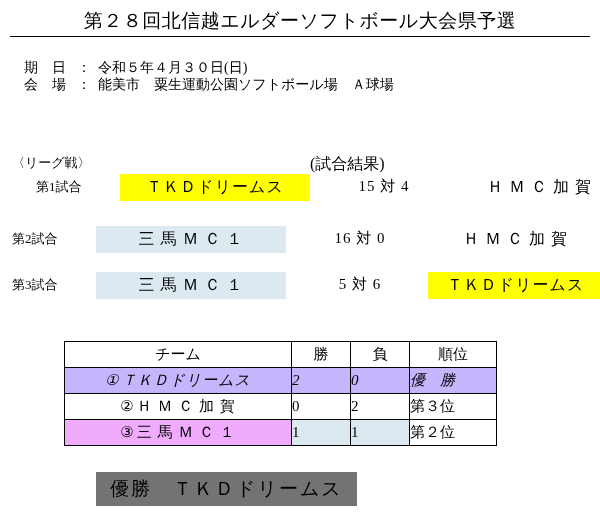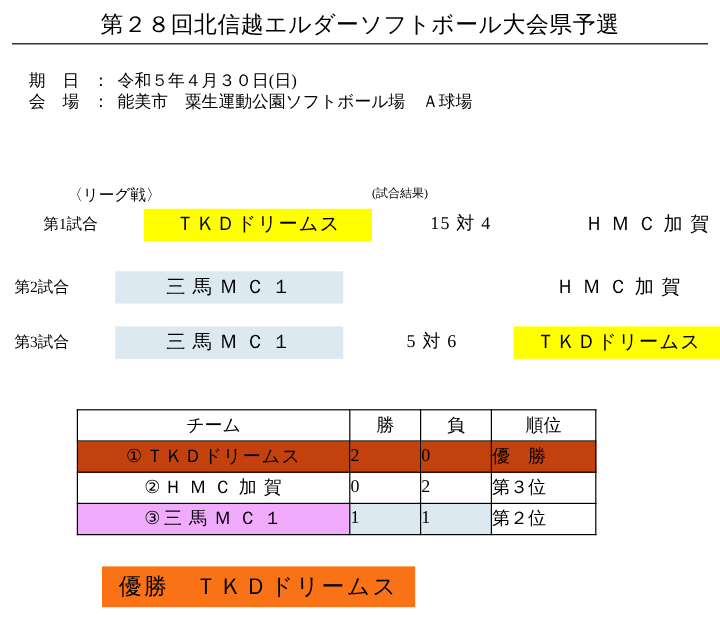--- a/index.html
+++ b/index.html
@@ -69,7 +69,6 @@
     left: 12px;
     font-size: 13px;
     white-space: nowrap;
-    margin-left: 44px;
   }
   .result-head {
     position: absolute;

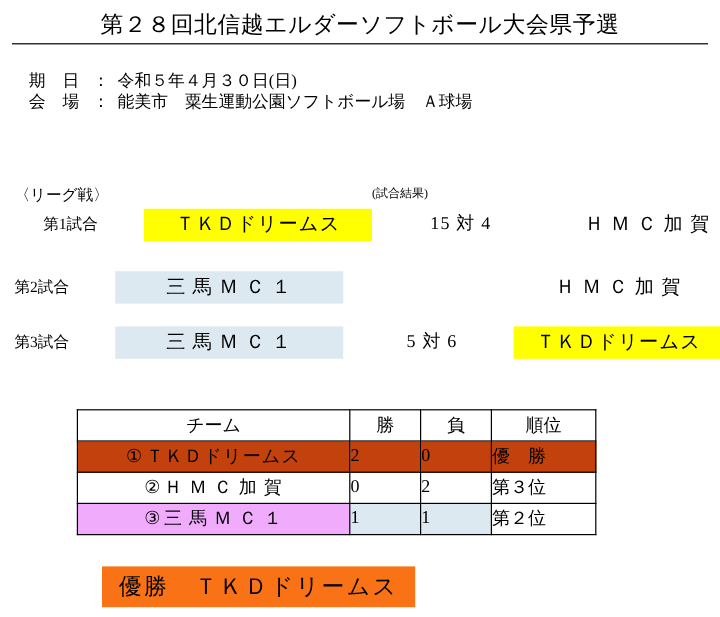--- a/index.html
+++ b/index.html
@@ -74,7 +74,7 @@
     position: absolute;
     top: 154px;
     left: 310px;
-    font-size: 10px;
+    font-size: 16px;
     white-space: nowrap;
   }
 

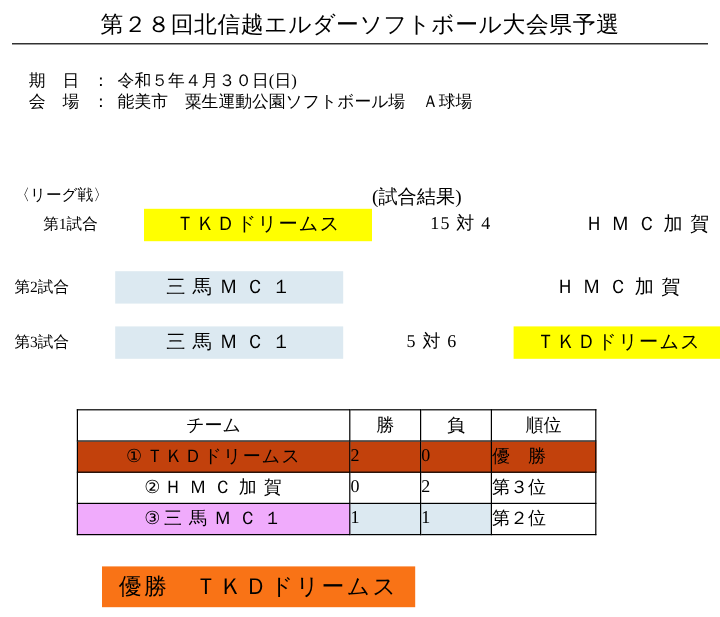--- a/index.html
+++ b/index.html
@@ -198,6 +198,7 @@
   <div class="game-row" id="game-1">
     <span class="game-label">第2試合</span>
     <span class="team-left hl-blue">三 馬 Ｍ Ｃ １</span>
+    <span class="score">16 対 0</span>
     <span class="team-right">Ｈ Ｍ Ｃ 加 賀</span>
   </div>
 

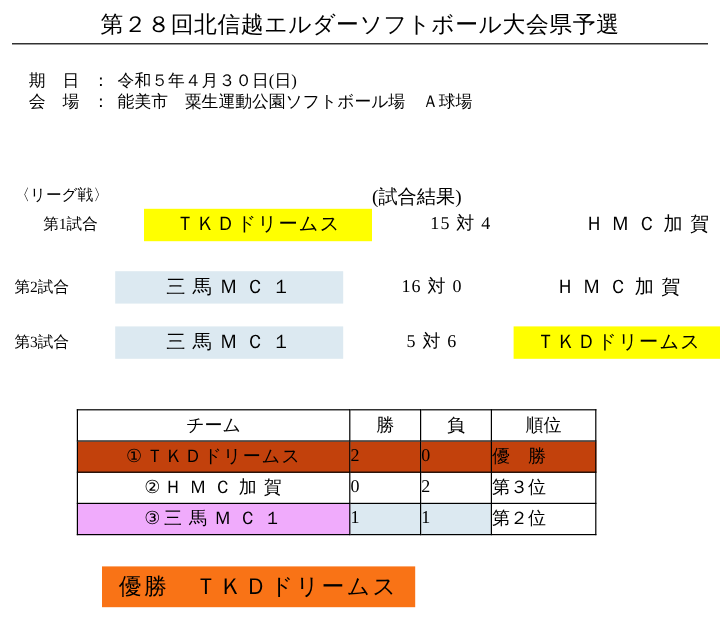--- a/index.html
+++ b/index.html
@@ -152,7 +152,7 @@
     letter-spacing: 1px;
   }
   .rank-mark { margin-right: 2px; }
-  .row-champ td { background: #c2410c; }
+  .row-champ td { background: #c4b5fd; font-style: italic; }
   .row-blue td.team-cell { background: #f0abfc; }
   .row-blue td.win-cell { background: #dce9f1; }
   .row-blue td.lose-cell { background: #dce9f1; }

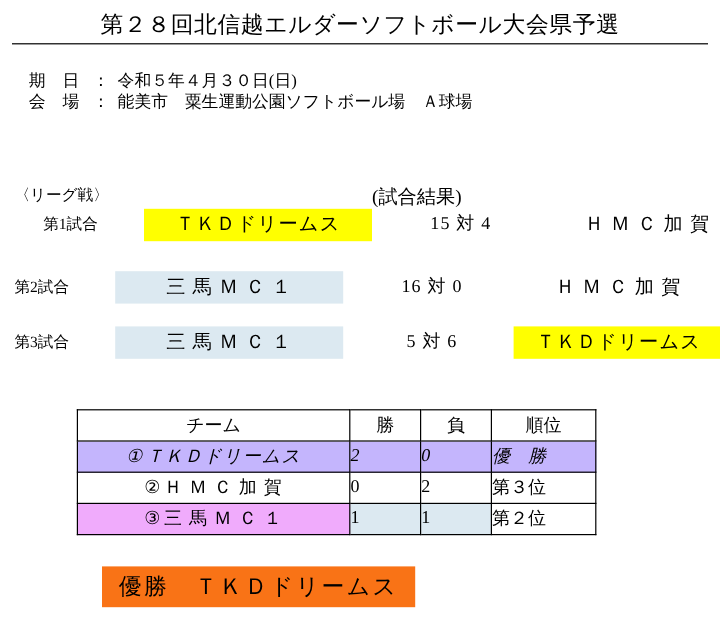--- a/index.html
+++ b/index.html
@@ -161,8 +161,8 @@
   .champion {
     position: absolute;
     top: 472px;
-    left: 85px;
-    background: #f97316;
+    left: 96px;
+    background: #737373;
     font-size: 19px;
     padding: 4px 14px;
     letter-spacing: 2px;

